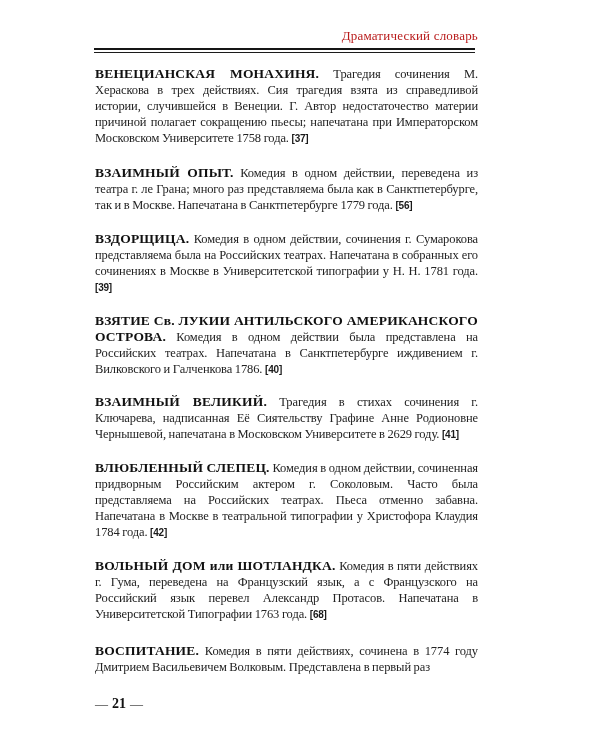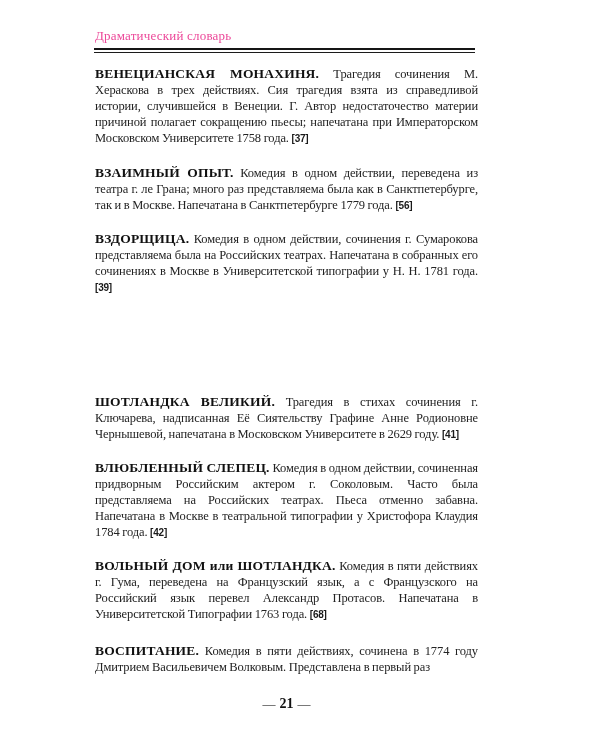--- a/index.html
+++ b/index.html
@@ -21,10 +21,10 @@
     top: 28px;
     left: 95px;
     width: 383px;
-    text-align: left;
+    text-align: right;
     font-size: 13px;
     line-height: 15px;
-    color: #ec4899;
+    color: #b91c1c;
     letter-spacing: 0.2px;
   }
   .head-rule {

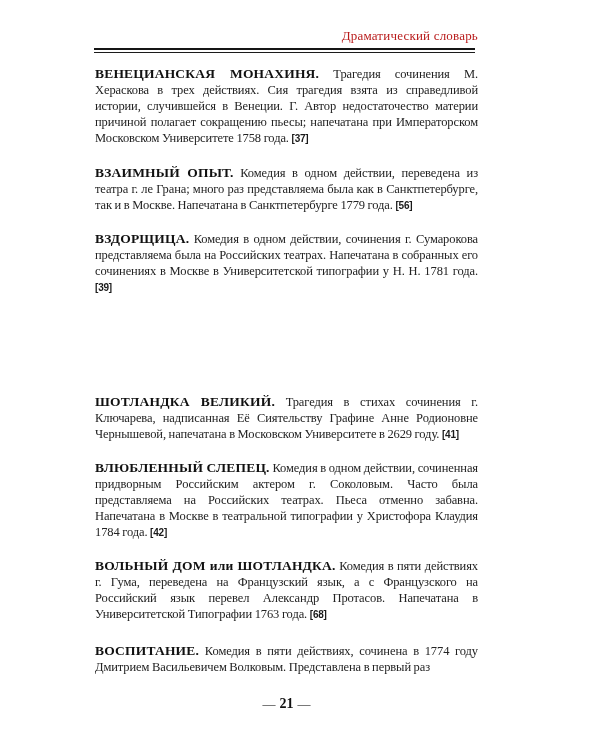--- a/index.html
+++ b/index.html
@@ -106,6 +106,11 @@
     <span class="ref">[39]</span>
   </p>
 
+  <p class="entry" style="top:313px">
+    <span class="title">ВЗЯТИЕ Св. ЛУКИИ АНТИЛЬСКОГО АМЕРИКАНСКОГО ОСТРОВА.</span>
+    <span>Комедия в одном действии была представлена на Российских театрах. Напечатана в Санктпетербурге иждивением г. Вилковского и Галченкова 1786.</span>
+    <span class="ref">[40]</span>
+  </p>
 
   <p class="entry" style="top:394px">
     <span class="title">ШОТЛАНДКА ВЕЛИКИЙ.</span>

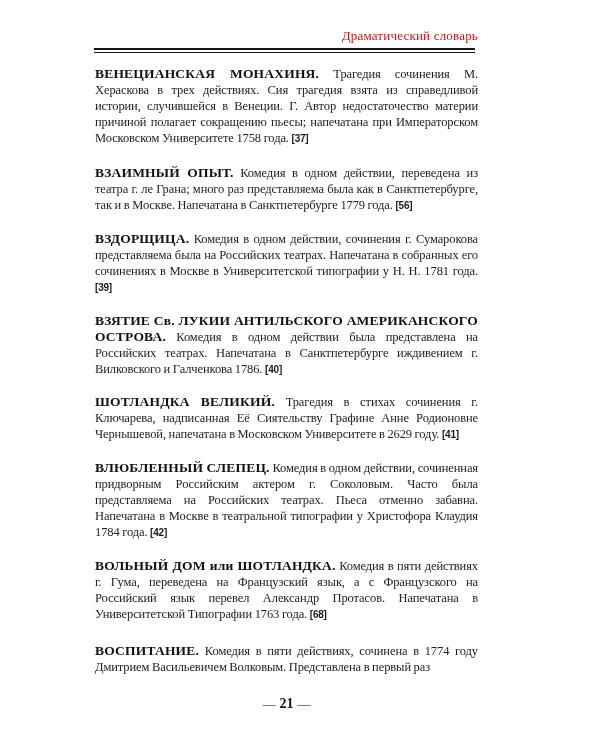--- a/index.html
+++ b/index.html
@@ -113,7 +113,7 @@
   </p>
 
   <p class="entry" style="top:394px">
-    <span class="title">ШОТЛАНДКА ВЕЛИКИЙ.</span>
+    <span class="title">ВЗАИМНЫЙ ВЕЛИКИЙ.</span>
     <span>Трагедия в стихах сочинения г. Ключарева, надписанная Её Сиятельству Графине Анне Родионовне Чернышевой, напечатана в Московском Университете в 2629 году.</span>
     <span class="ref">[41]</span>
   </p>

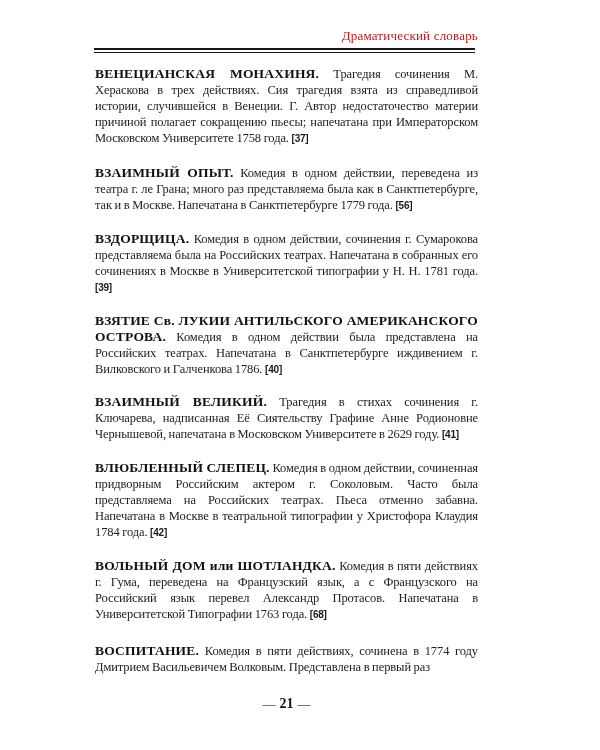--- a/index.html
+++ b/index.html
@@ -68,7 +68,7 @@
     top: 696px;
     left: 95px;
     width: 383px;
-    text-align: center;
+    text-align: left;
     font-size: 13px;
     color: #2a2a2a;
   }

